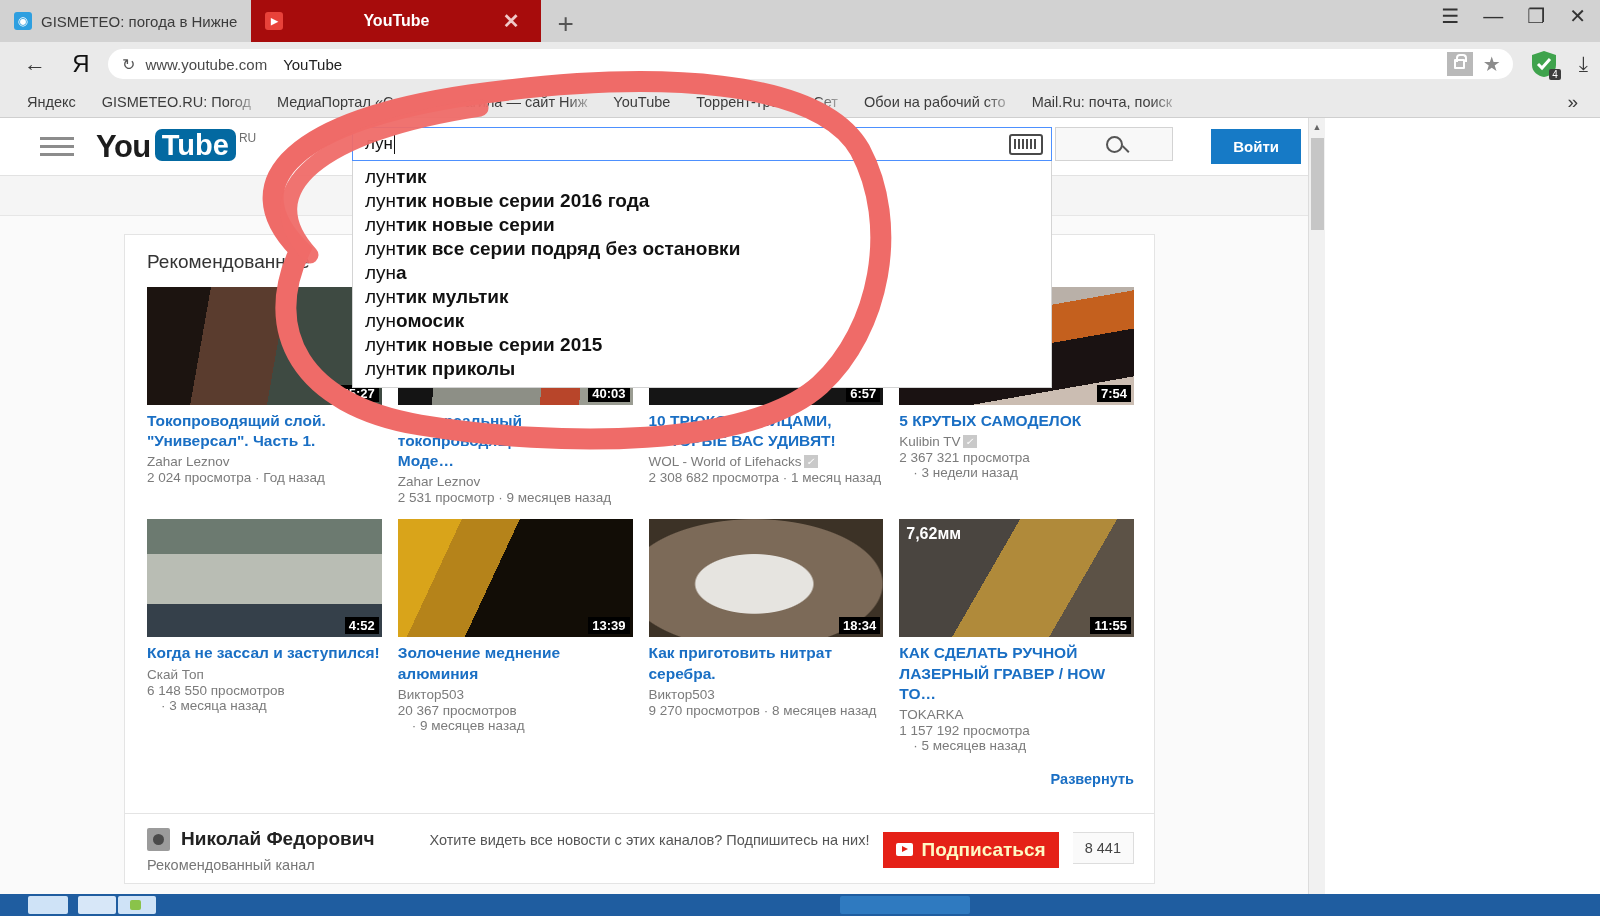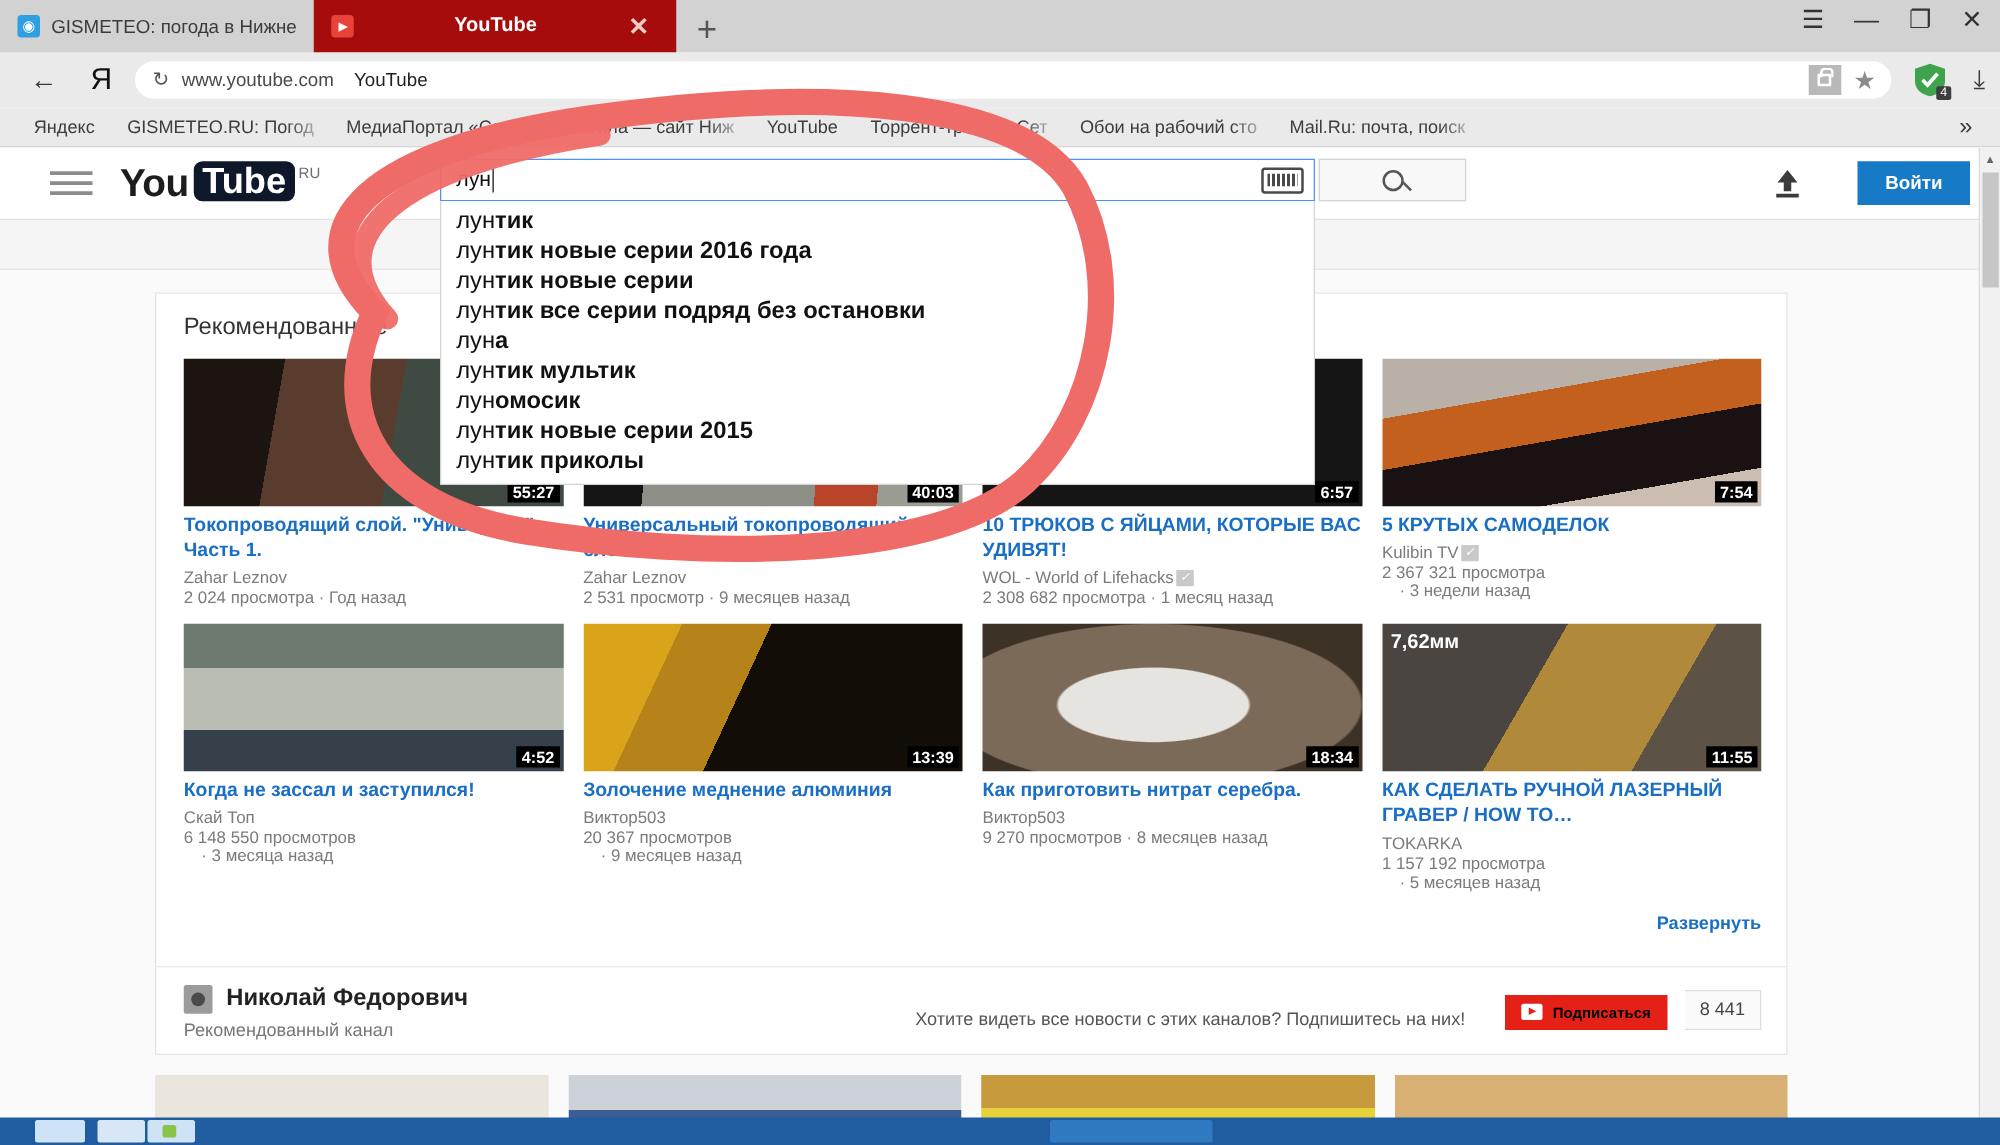--- a/index.html
+++ b/index.html
@@ -69,7 +69,7 @@
   .bm-more { margin-left:auto; font-size: 19px; color:#3c3c3c; padding-right: 8px; cursor:pointer;}
 
   
-  .viewport { position:relative; width:1600px; height: 798px; background:#fafafa; overflow:hidden; }
+  .viewport { position:relative; width:1325px; height: 798px; background:#fafafa; overflow:hidden; }
 
   
   .scrollbar { position:absolute; right:0; top:0; width: 17px; height: 798px; background:#f1f1f1; border-left:1px solid #dcdcdc; z-index: 40;}

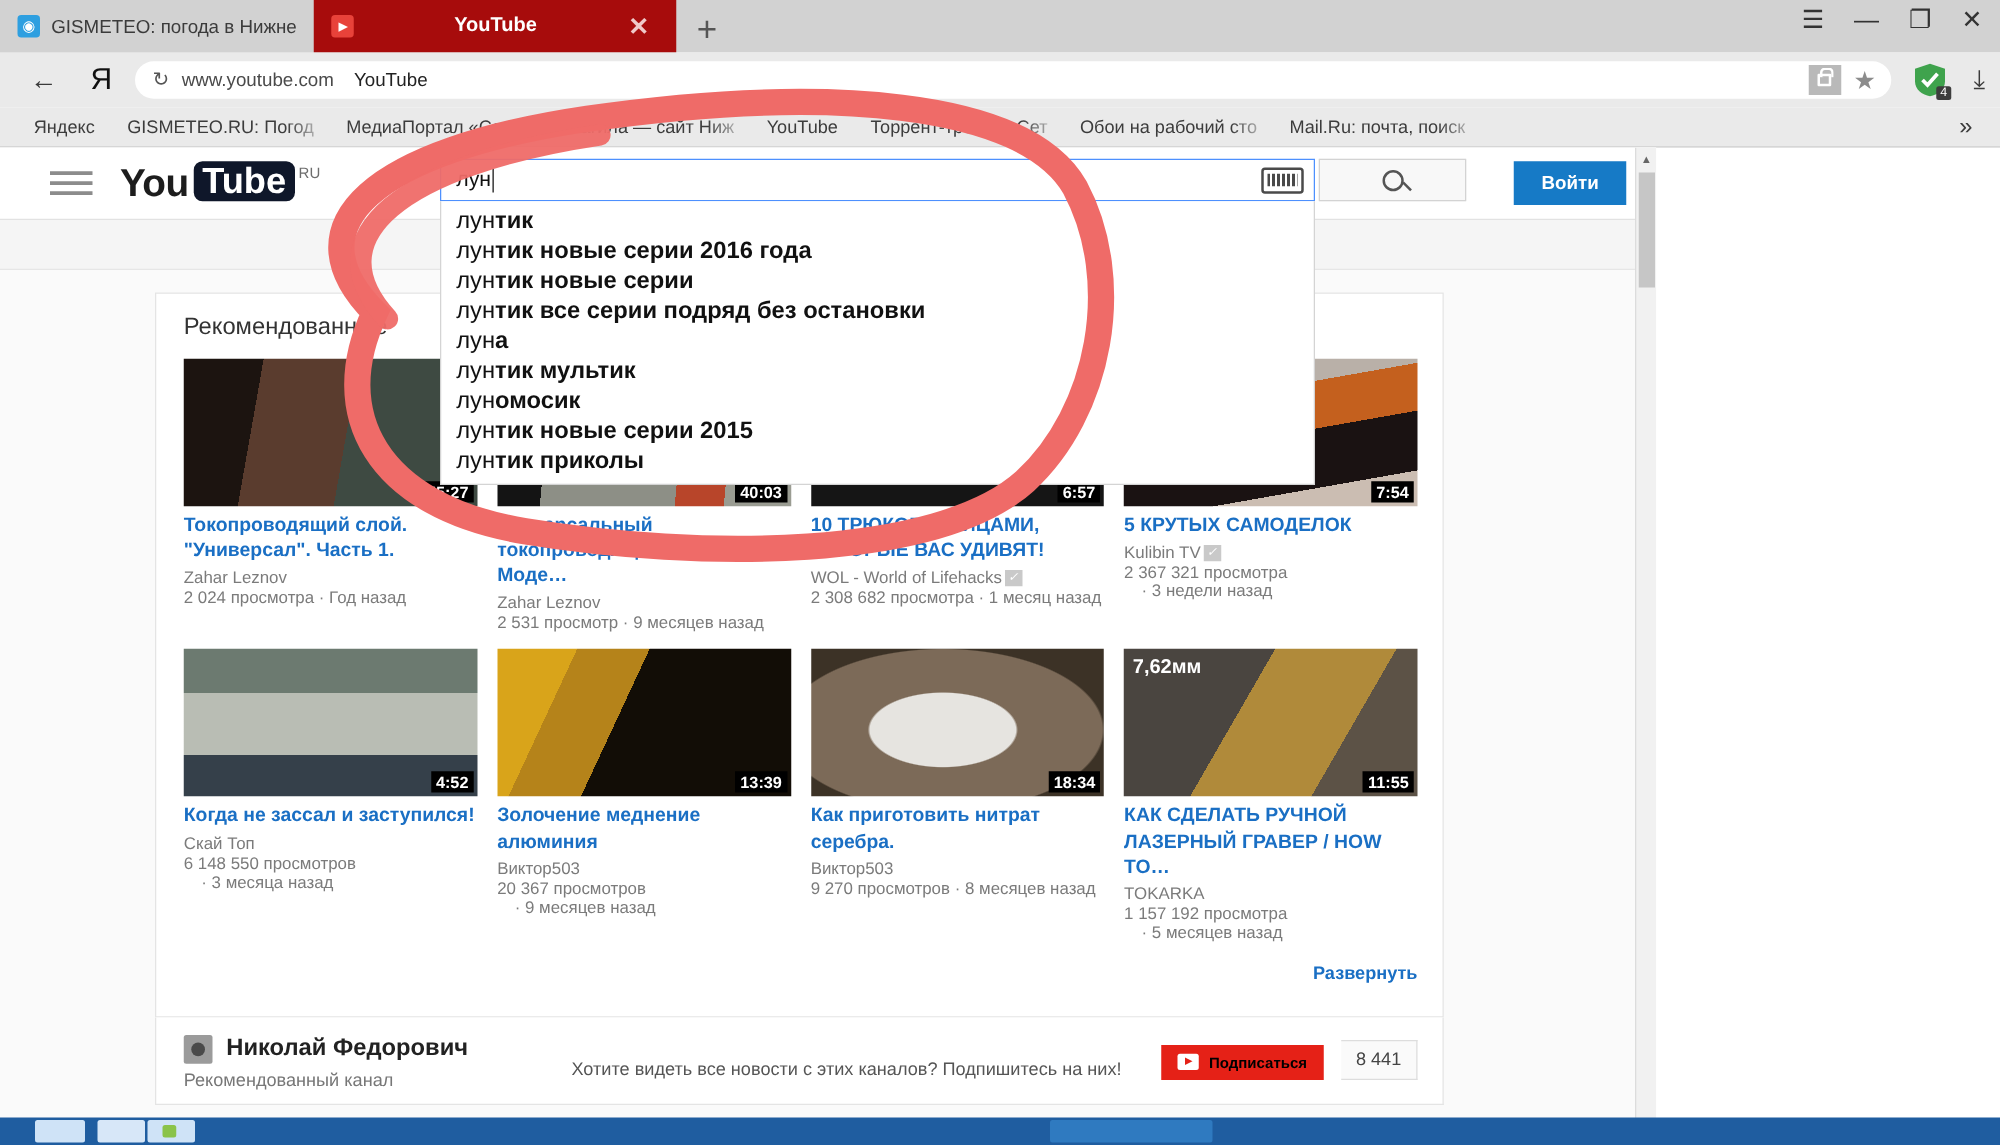--- a/index.html
+++ b/index.html
@@ -85,7 +85,7 @@
   .burger i { display:block; height:3px; background:#8c8c8c; }
   .yt-logo { display:flex; align-items:flex-start; cursor:pointer; }
   .yt-you { font-size: 31px; font-weight: bold; color:#1d1d1d; letter-spacing:-0.5px; font-family:"Liberation Sans",sans-serif;}
-  .yt-tube { background:#0f172a; color:#fff; font-size: 29px; font-weight:bold; border-radius:7px;
+  .yt-tube { background:#0369a1; color:#fff; font-size: 29px; font-weight:bold; border-radius:7px;
              padding: 0 7px; margin-left: 4px; line-height: 1.12; }
   .yt-ru { font-size: 12px; color:#6d6d6d; margin-left: 3px; margin-top: 2px;}
 

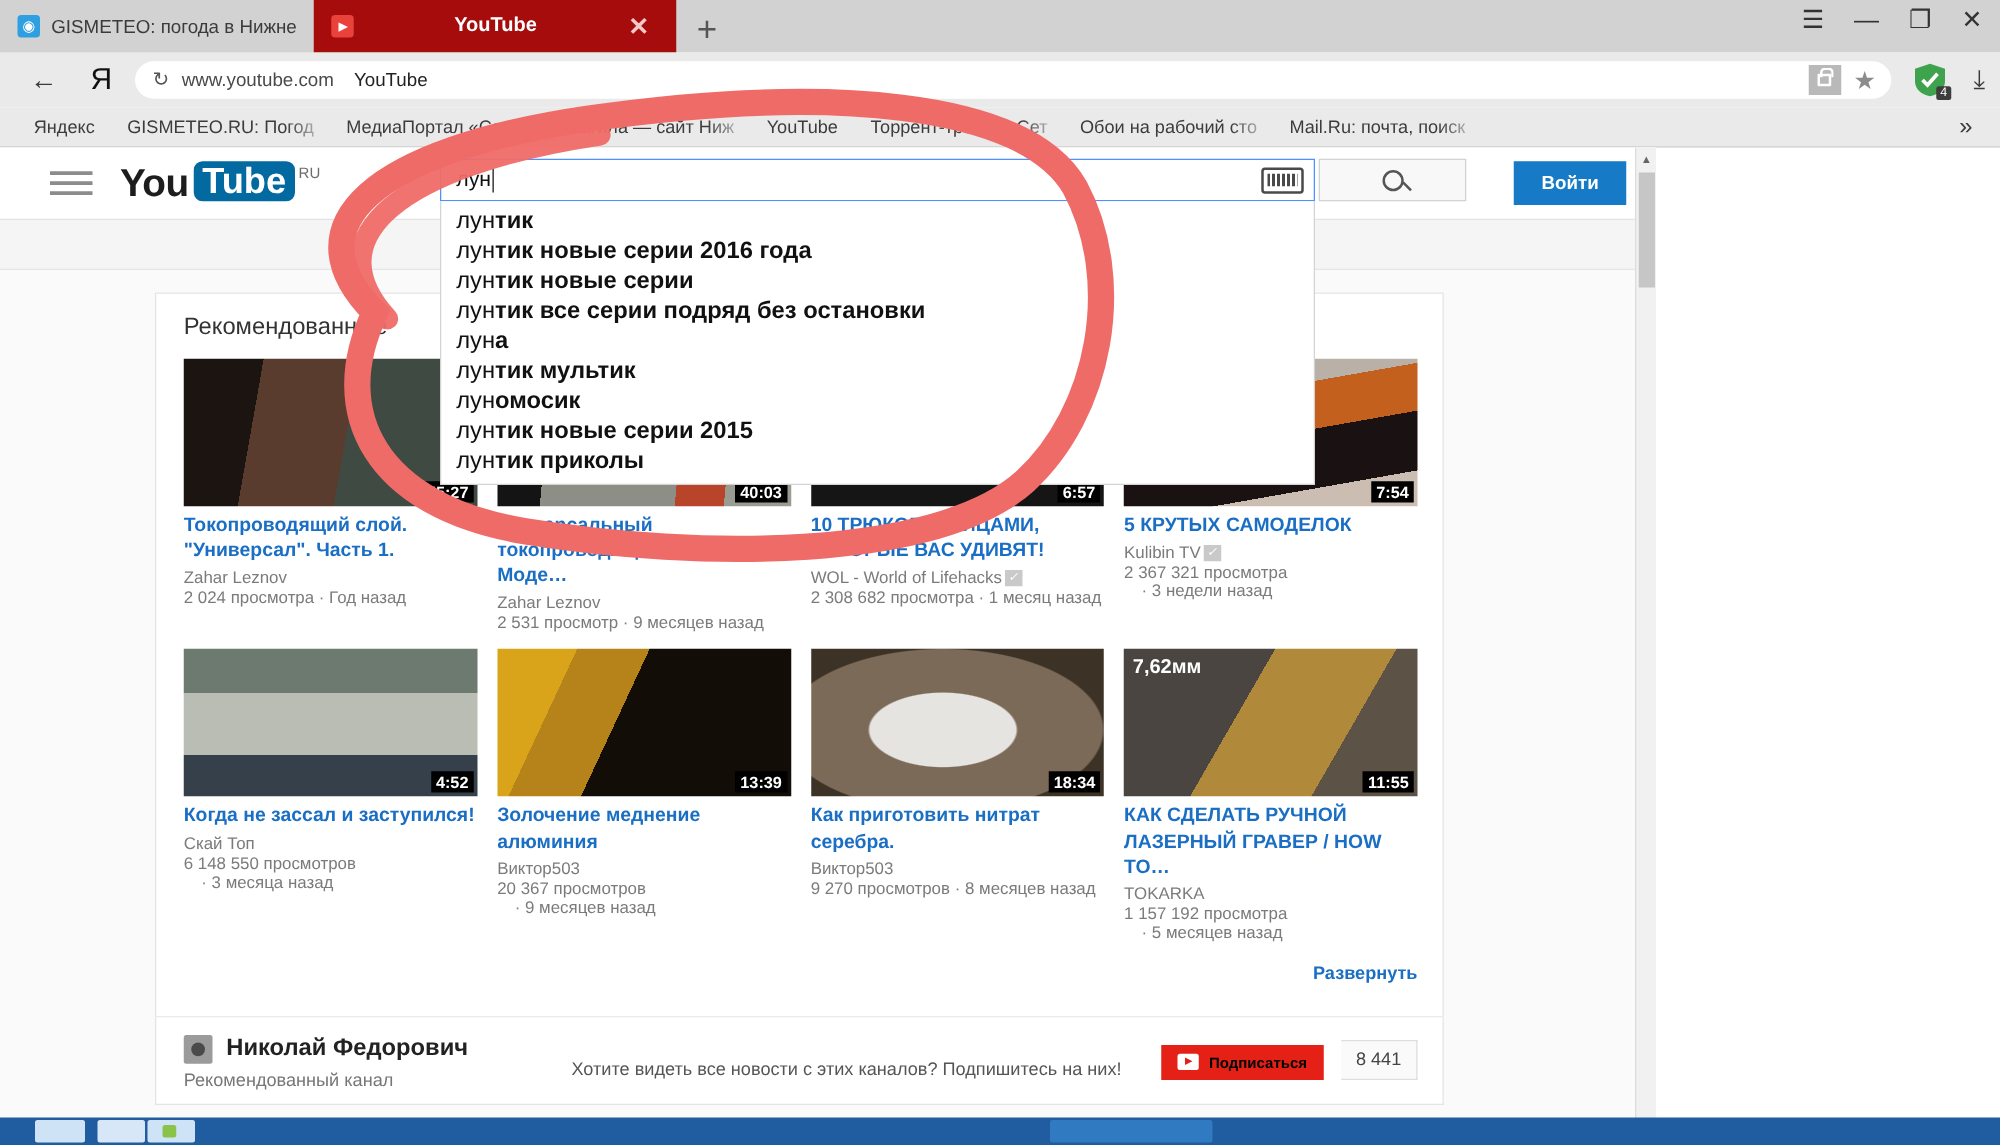--- a/index.html
+++ b/index.html
@@ -146,7 +146,7 @@
   .chan-ava i { width:11px;height:11px;border-radius:50%;background:#4a4a4a;}
   .chan-name { font-size: 19px; font-weight:bold; color:#222; }
   .chan-sub { font-size: 14.5px; color:#777; margin-top: 6px; }
-  .chan-right { margin-left:auto; display:flex; align-items:flex-end; gap: 14px; padding-top: 4px;}
+  .chan-right { margin-left:auto; display:flex; align-items:flex-start; gap: 14px; padding-top: 4px;}
   .promo-text { font-size: 14.5px; color:#555; }
   .sub-btn { background:#e52117; color:#000000; font-weight:bold; font-size:12px; padding: 7px 13px;
              display:flex; align-items:center; gap:8px; cursor:pointer;margin-left:18px;}

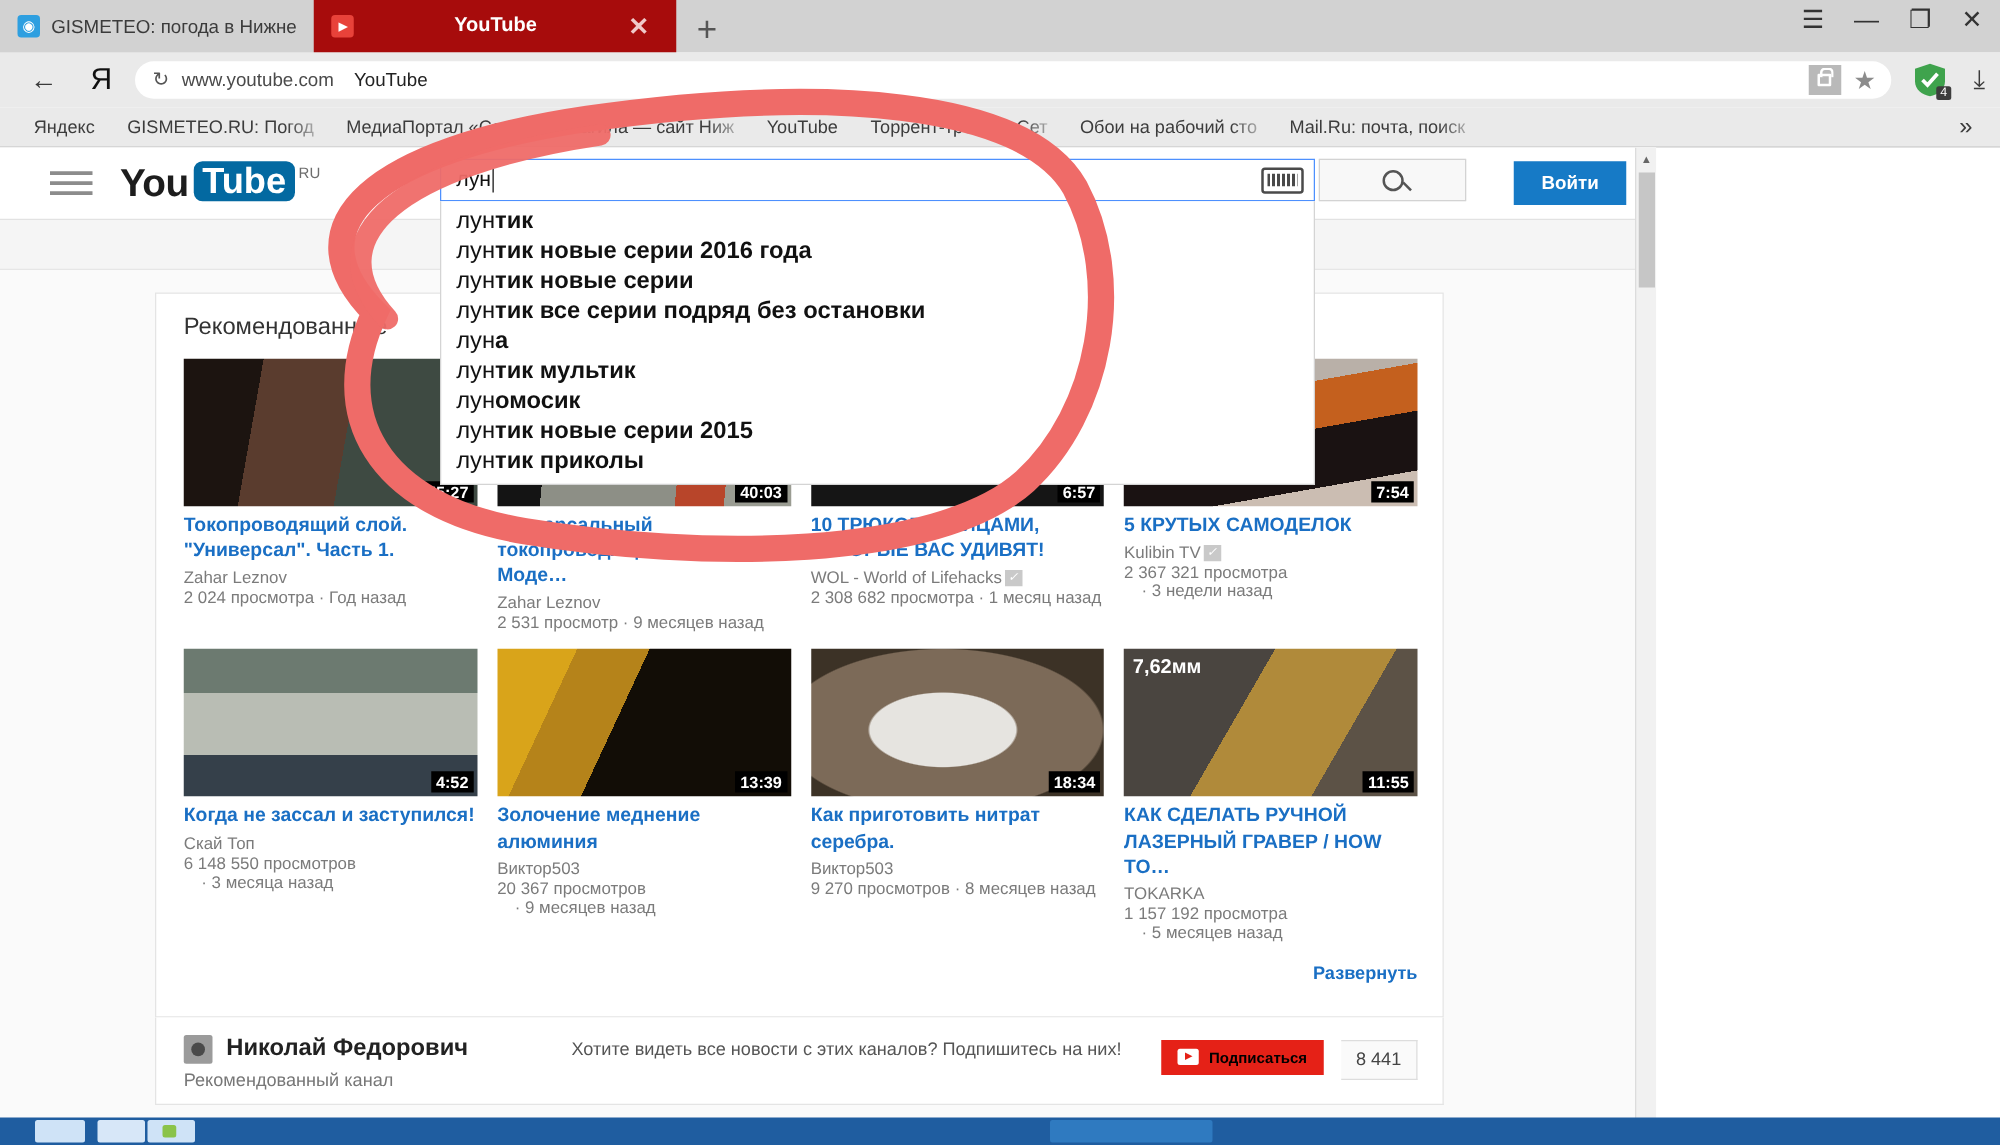--- a/index.html
+++ b/index.html
@@ -148,8 +148,8 @@
   .chan-sub { font-size: 14.5px; color:#777; margin-top: 6px; }
   .chan-right { margin-left:auto; display:flex; align-items:flex-start; gap: 14px; padding-top: 4px;}
   .promo-text { font-size: 14.5px; color:#555; }
-  .sub-btn { background:#e52117; color:#000000; font-weight:bold; font-size:12px; padding: 7px 13px;
-             display:flex; align-items:center; gap:8px; cursor:pointer;margin-left:18px;}
+  .sub-btn { background:#e52117; color:#fef9c3; font-weight:bold; font-size:19px; padding: 7px 13px;
+             display:flex; align-items:center; gap:8px; cursor:pointer;}
   .sub-play { width:17px;height:13px;background:#fff;border-radius:2px; position:relative;}
   .sub-play:after{content:"";position:absolute;left:6px;top:3px;border-left:6px solid #e52117;border-top:3.5px solid transparent;border-bottom:3.5px solid transparent;}
   .sub-count { border:1px solid #ddd; border-left:none; background:#fafafa; color:#444; font-size:14.5px;

